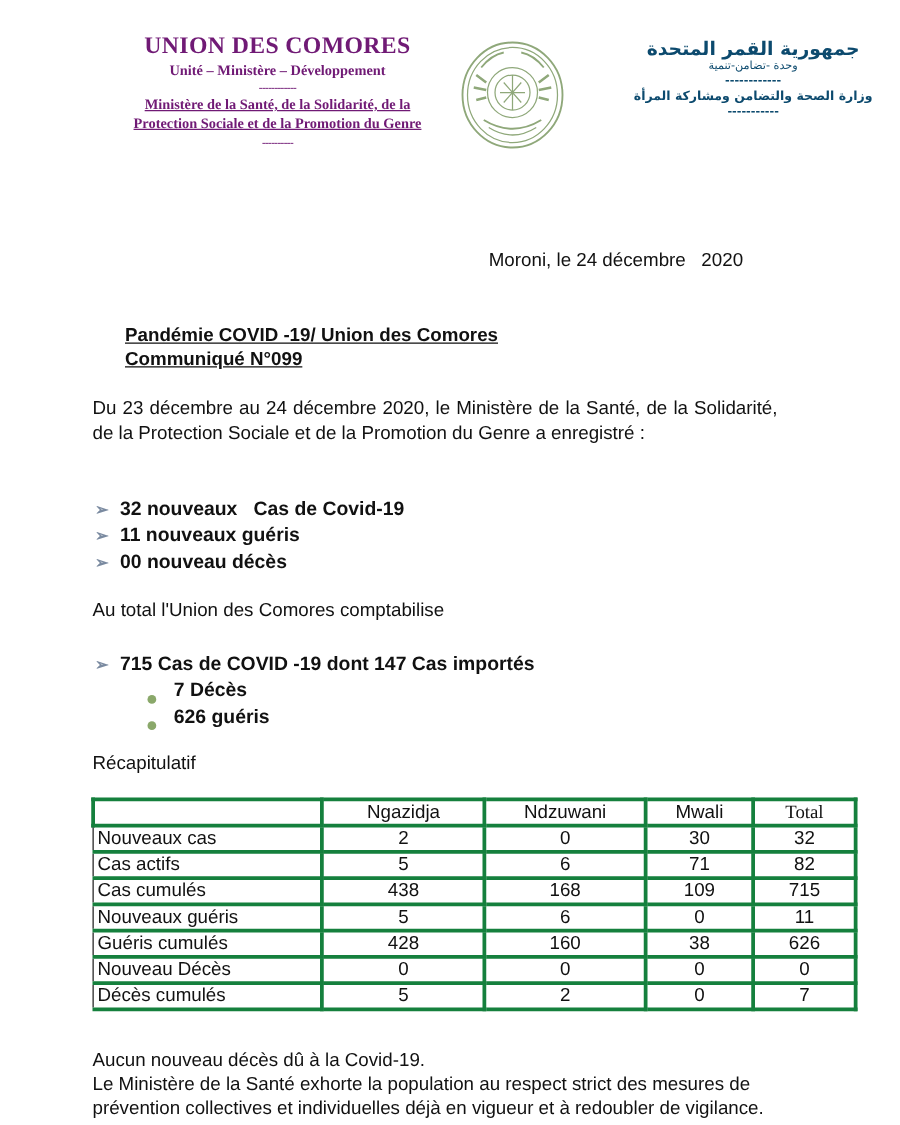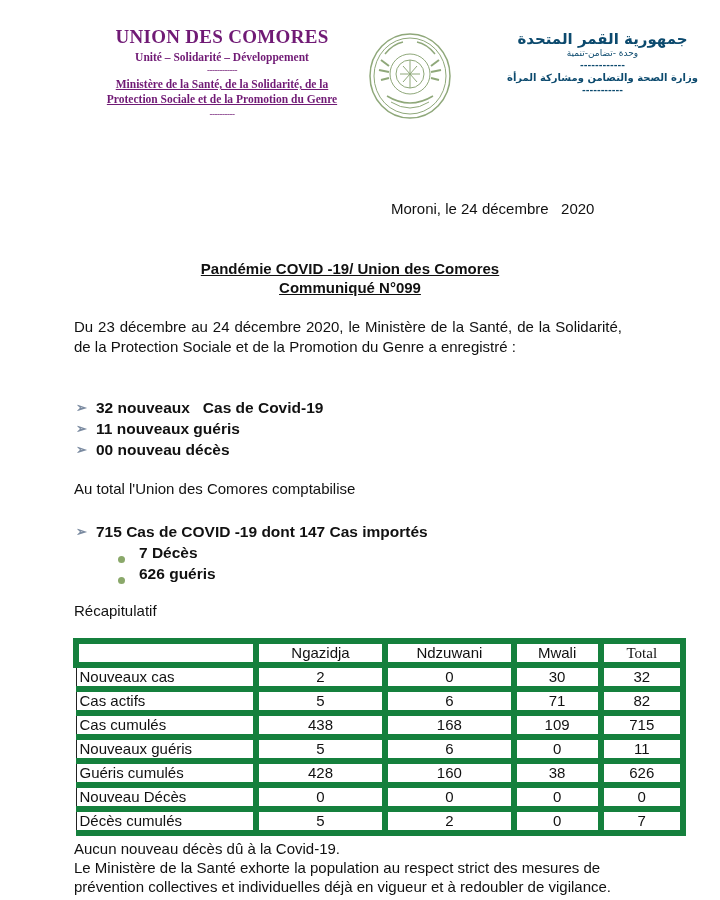--- a/index.html
+++ b/index.html
@@ -69,7 +69,7 @@
 
 <div class="hdr-left serif">
   <div class="country">UNION DES COMORES</div>
-  <div class="motto">Unité – Solidarité – Développement</div>
+  <div class="motto">Unité – Ministère – Développement</div>
   <div class="sep">------------</div>
   <div class="ministry">Ministère de la Santé, de la Solidarité, de la</div>
   <div class="ministry">Protection Sociale et de la Promotion du Genre</div>

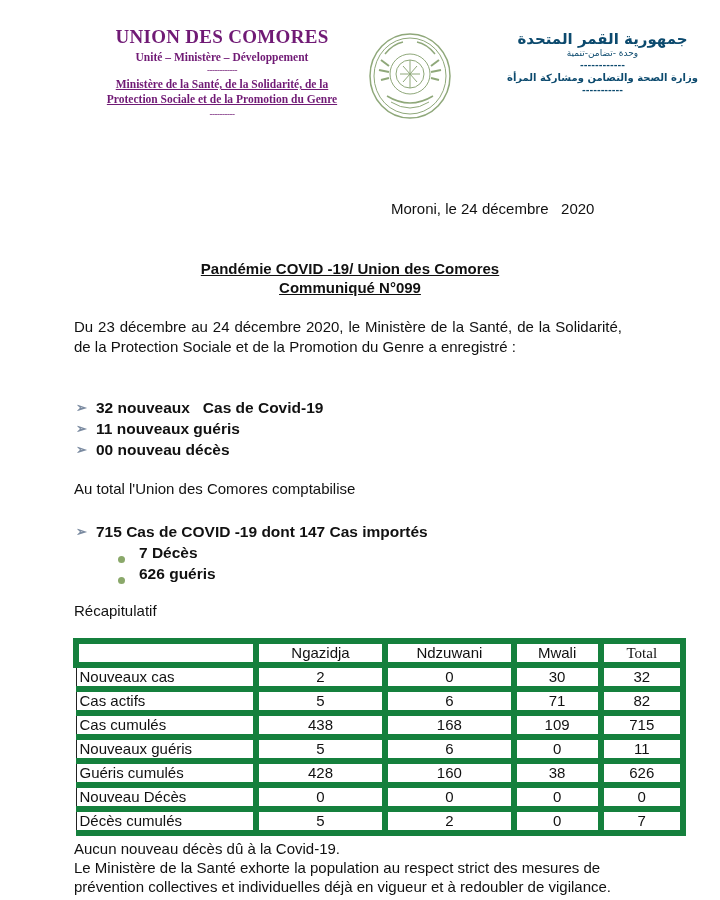--- a/index.html
+++ b/index.html
@@ -31,7 +31,7 @@
     .date-line { position: absolute; left: 391px; top: 200px; font-size: 15px; white-space: pre; }
     .title-block {
       position: absolute; left: 100px; width: 500px; top: 259px;
-      text-align: center; font-weight: bold; font-size: 15px; line-height: 19px;
+      font-weight: bold; font-size: 15px; line-height: 19px;
     }
     .title-block span { text-decoration: underline; }
     .intro {

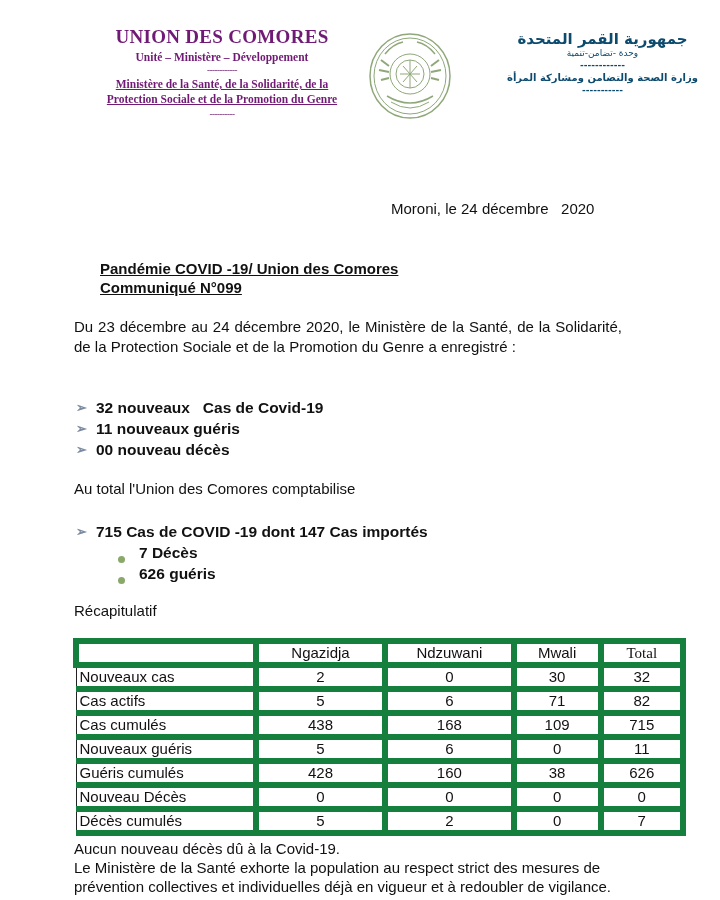--- a/index.html
+++ b/index.html
@@ -51,7 +51,7 @@
       border-collapse: collapse; font-size: 15px;
     }
     table.recap td, table.recap th {
-      border: 6px solid #15803d; padding: 0 3px; height: 18px; line-height: 18px;
+      border: 3px solid #15803d; padding: 0 3px; height: 18px; line-height: 18px;
       font-weight: normal;
       margin-left: 42px;
     }

